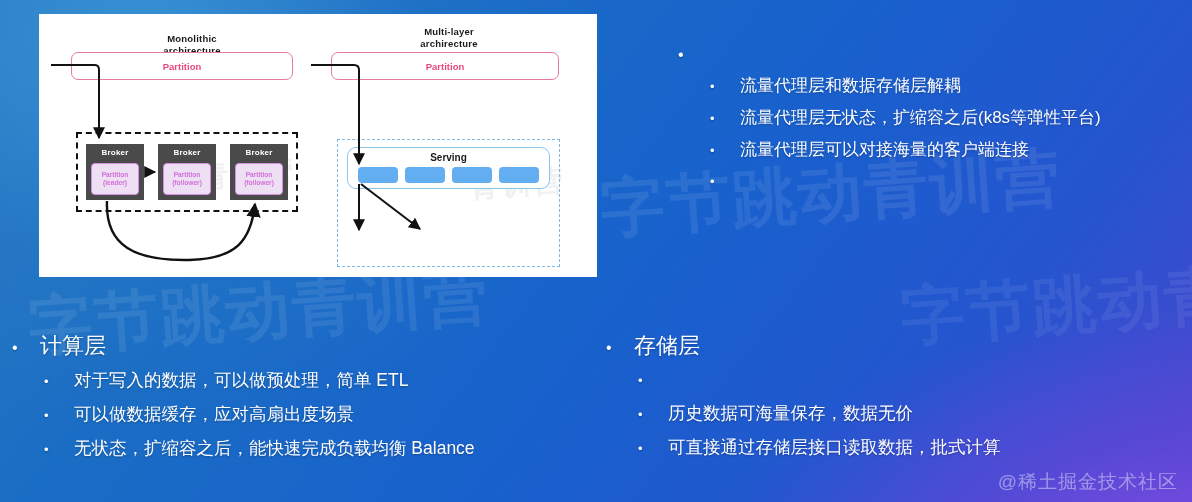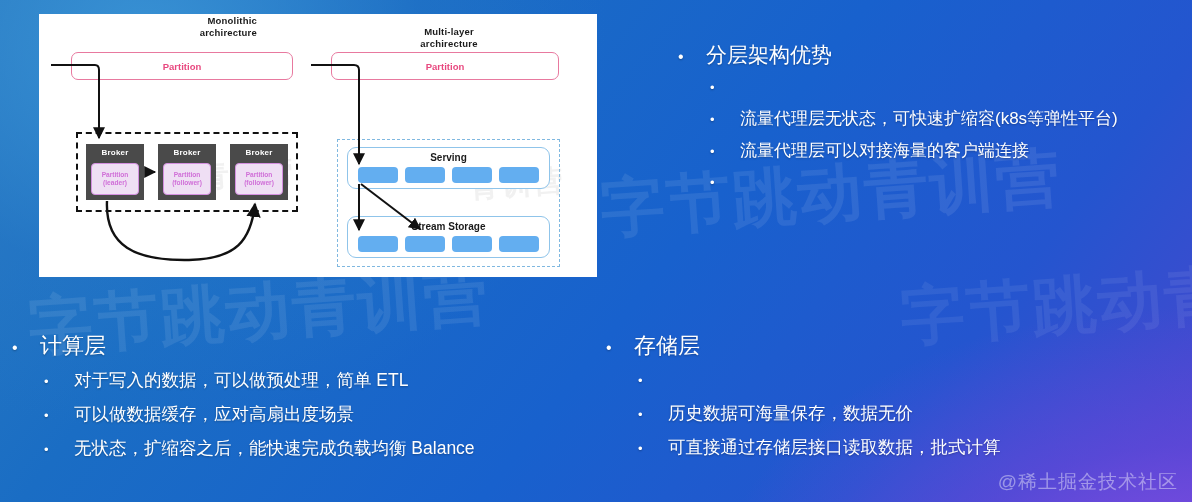--- a/index.html
+++ b/index.html
@@ -183,7 +183,7 @@
     <div class="wm wm-c">青训营</div>
     <div class="wm wm-d">青训营</div>
 
-    <div class="diag-title" style="left:88px; top:1px; width:130px;text-align:right;">
+    <div class="diag-title" style="left:88px; top:19px; width:130px;">
       <div>Monolithic</div>
       <div>archirecture</div>
     </div>

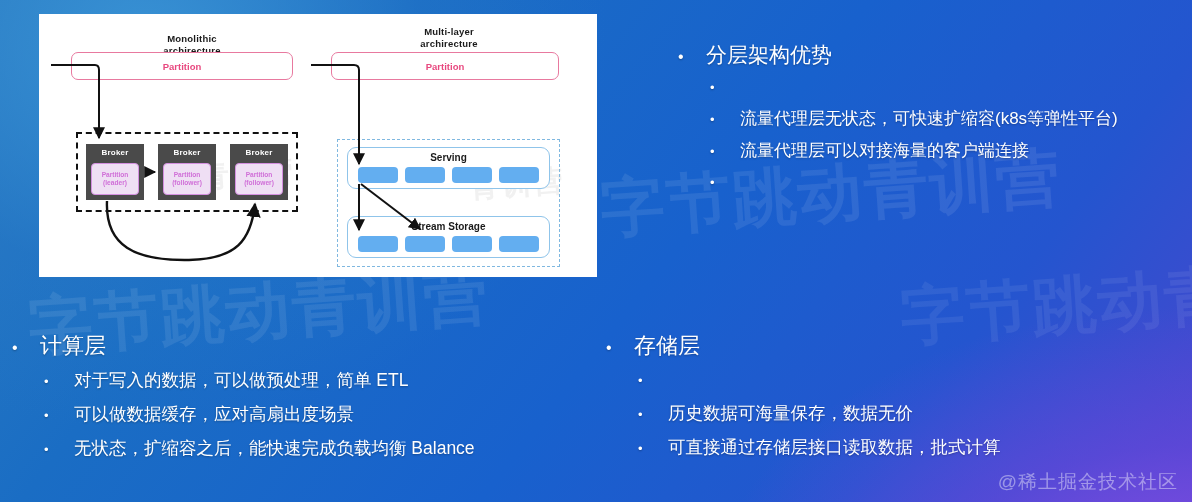--- a/index.html
+++ b/index.html
@@ -269,7 +269,6 @@
   <div class="bullets" id="tr-block">
     <div class="b-row lvl1">
       <span class="dot">•</span>
-      <span>分层架构优势</span>
     </div>
     <div class="indent2">
       <div class="b-row lvl2">

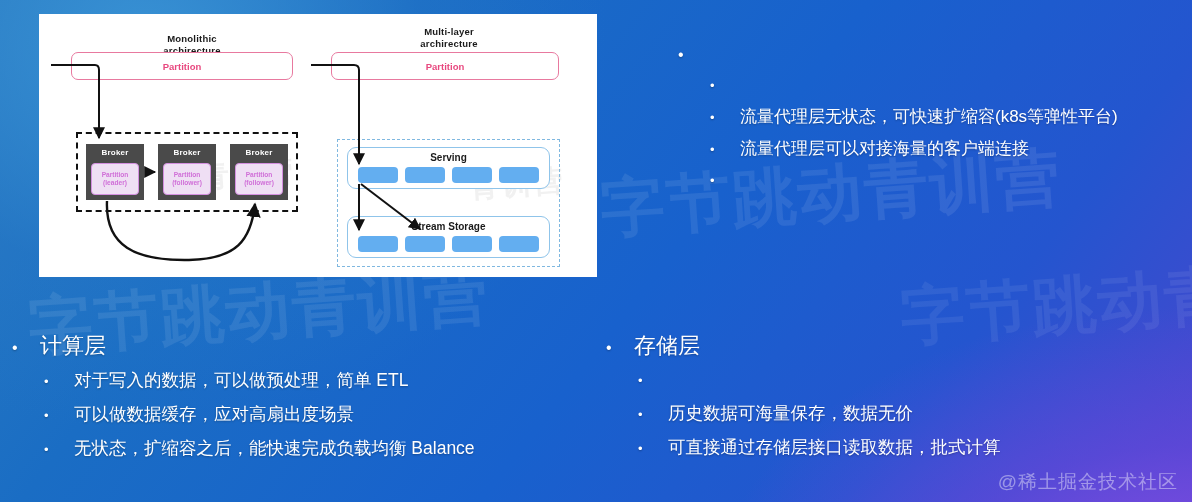--- a/index.html
+++ b/index.html
@@ -273,6 +273,7 @@
     <div class="indent2">
       <div class="b-row lvl2">
         <span class="dot">•</span>
+        <span>流量代理层和数据存储层解耦</span>
       </div>
       <div class="b-row lvl2">
         <span class="dot">•</span>

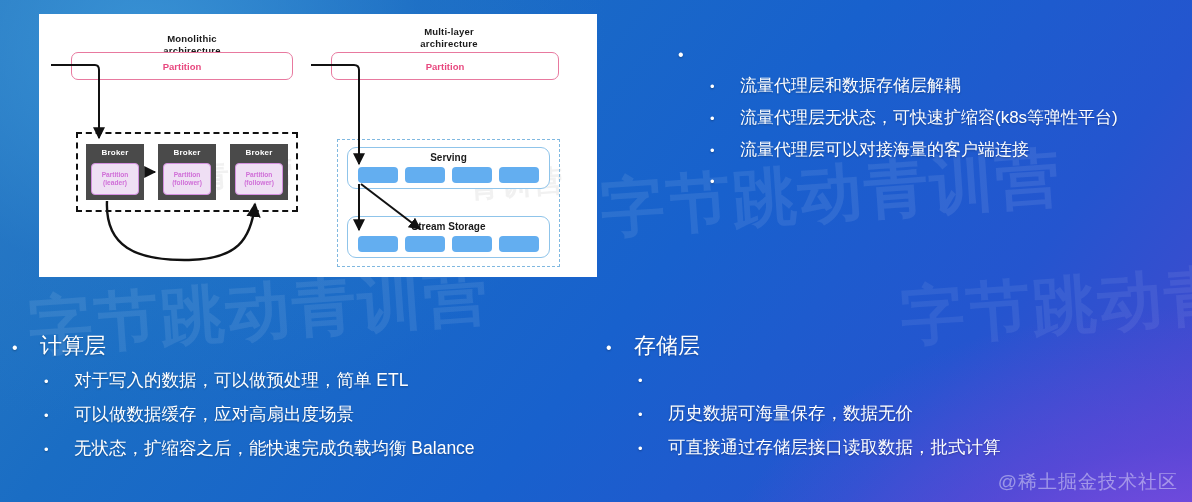--- a/index.html
+++ b/index.html
@@ -277,7 +277,7 @@
       </div>
       <div class="b-row lvl2">
         <span class="dot">•</span>
-        <span>流量代理层无状态，可快速扩缩容(k8s等弹性平台)</span>
+        <span>流量代理层无状态，扩缩容之后(k8s等弹性平台)</span>
       </div>
       <div class="b-row lvl2">
         <span class="dot">•</span>

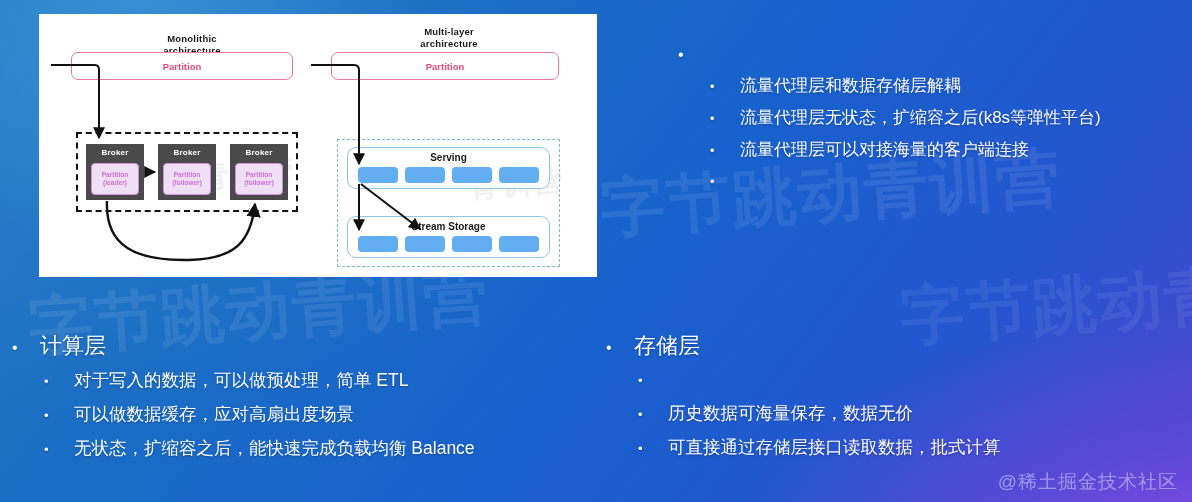--- a/index.html
+++ b/index.html
@@ -237,13 +237,6 @@
       <div class="node" style="left:151px; top:19px; width:40px;"></div>
     </div>
 
-    <div class="layer-box" style="left:308px; top:202px; width:203px; height:42px;">
-      <div class="layer-title">Stream Storage</div>
-      <div class="node" style="left:10px;  top:19px; width:40px;"></div>
-      <div class="node" style="left:57px;  top:19px; width:40px;"></div>
-      <div class="node" style="left:104px; top:19px; width:40px;"></div>
-      <div class="node" style="left:151px; top:19px; width:40px;"></div>
-    </div>
 
     <svg class="arrows" width="558" height="263">
       <defs>

